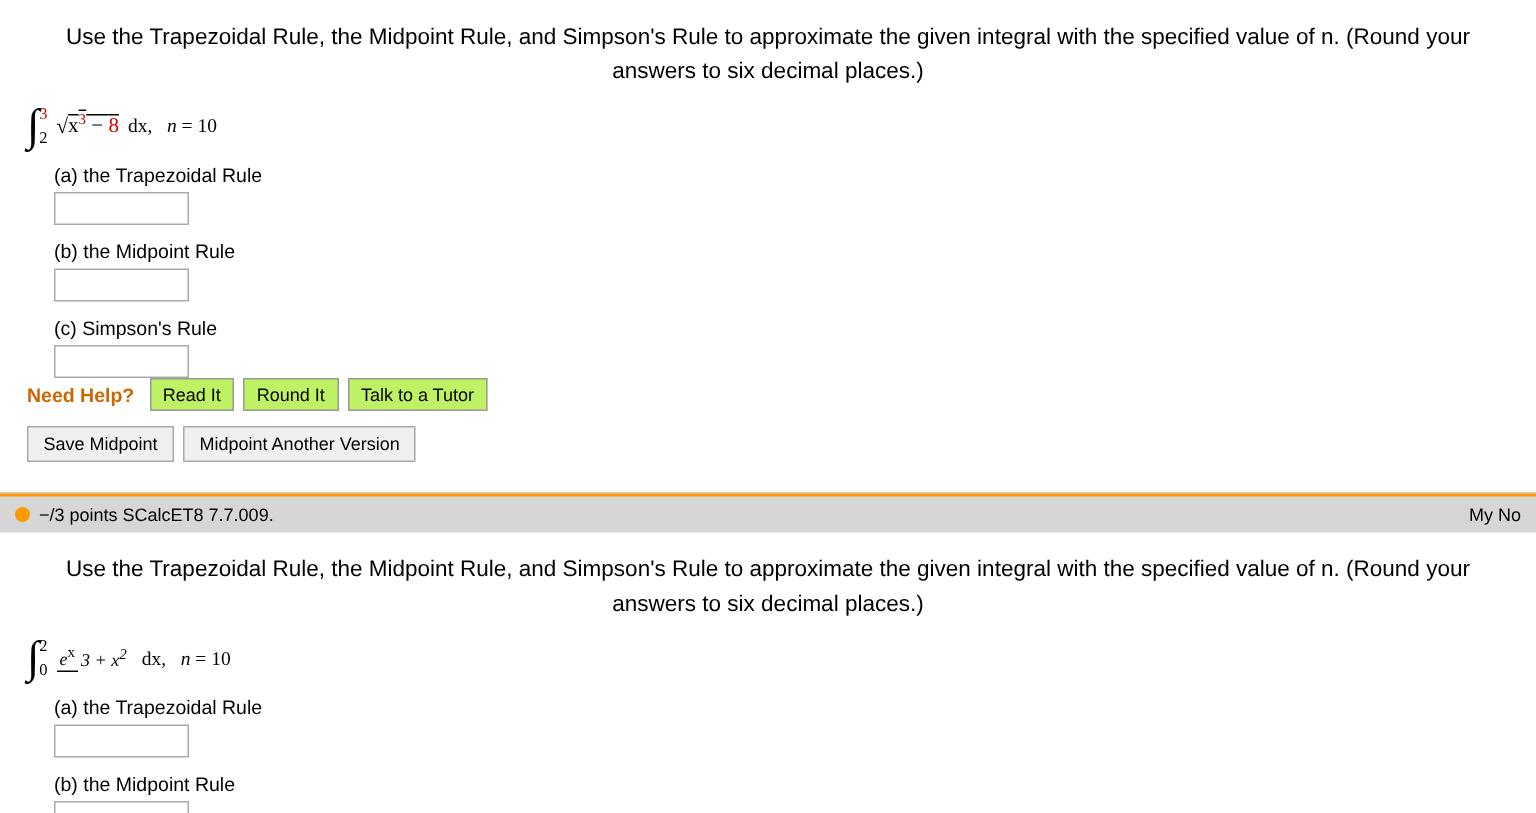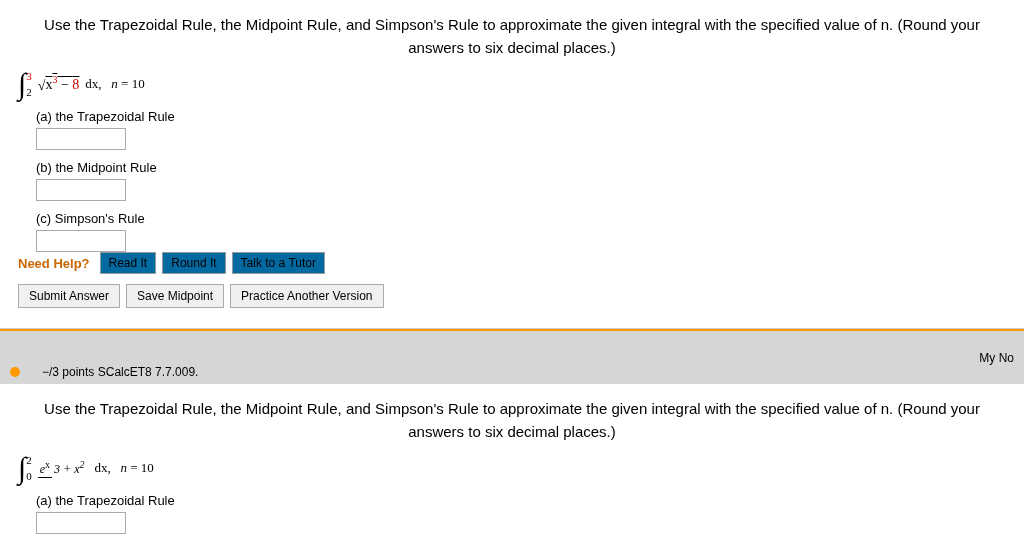--- a/index.html
+++ b/index.html
@@ -53,7 +53,7 @@
       padding: 3px 8px;
       font-size: 12px;
       border: 1px solid #999;
-      background: #0369a1;
+      background: #bef264;
       cursor: pointer;
       color: #000;
     }

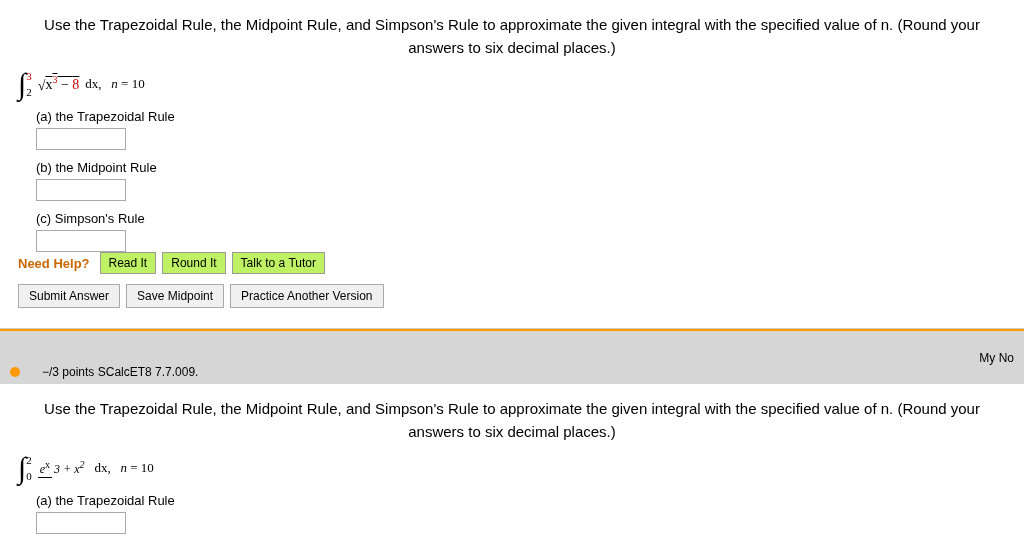--- a/index.html
+++ b/index.html
@@ -171,7 +171,6 @@
   </div>
 
   <div class="action-row">
-    <button class="action-btn">Submit Answer</button>
     <button class="action-btn">Save Midpoint</button>
     <button class="action-btn">Practice Another Version</button>
   </div>

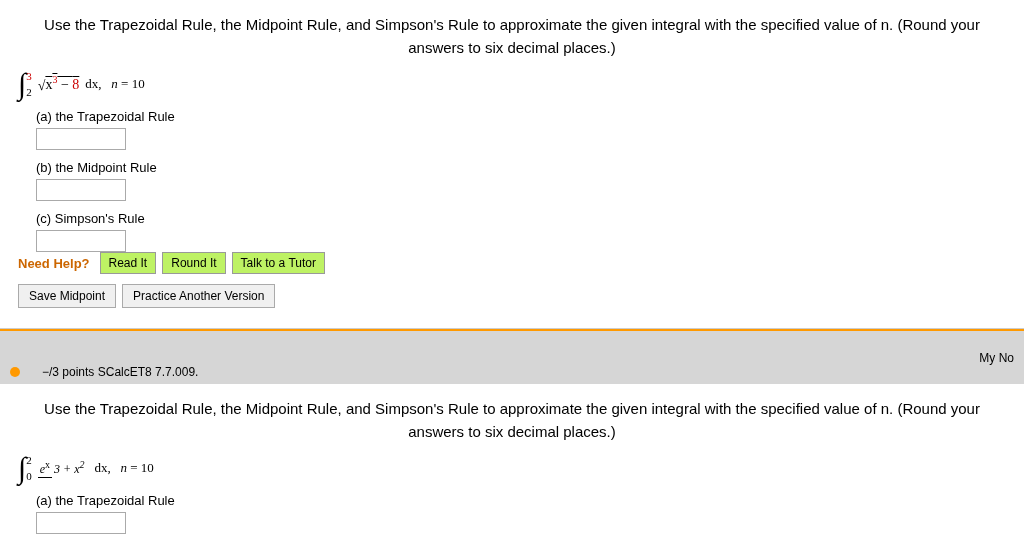--- a/index.html
+++ b/index.html
@@ -172,7 +172,7 @@
 
   <div class="action-row">
     <button class="action-btn">Save Midpoint</button>
-    <button class="action-btn">Practice Another Version</button>
+    <button class="action-btn">Midpoint Another Version</button>
   </div>
 </div>
 

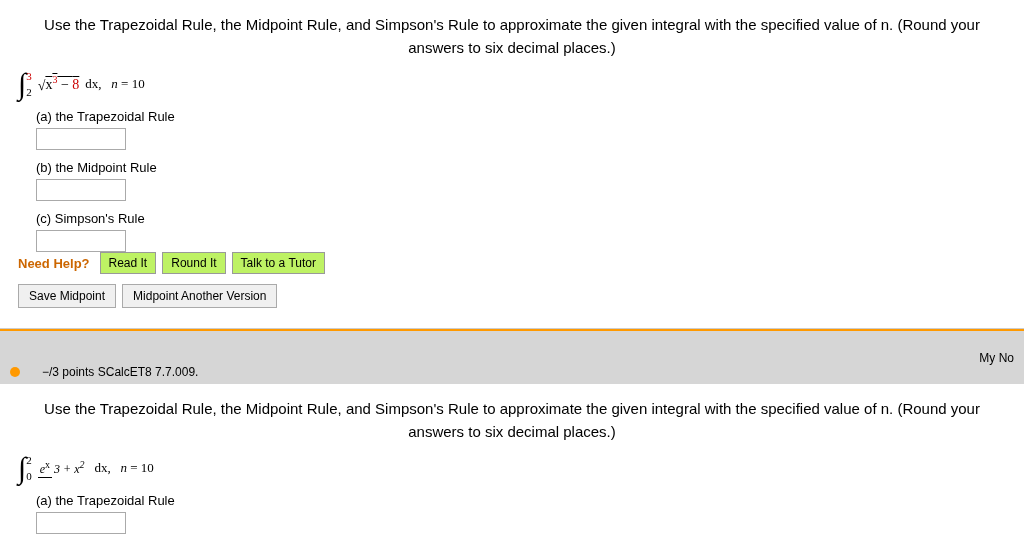--- a/index.html
+++ b/index.html
@@ -84,8 +84,7 @@
     .section-header-left {
       display: flex;
       align-items: center;
-      gap: 22px;
-      margin-top: 29px;
+      gap: 6px;
     }
     .orange-dot {
       width: 10px;

